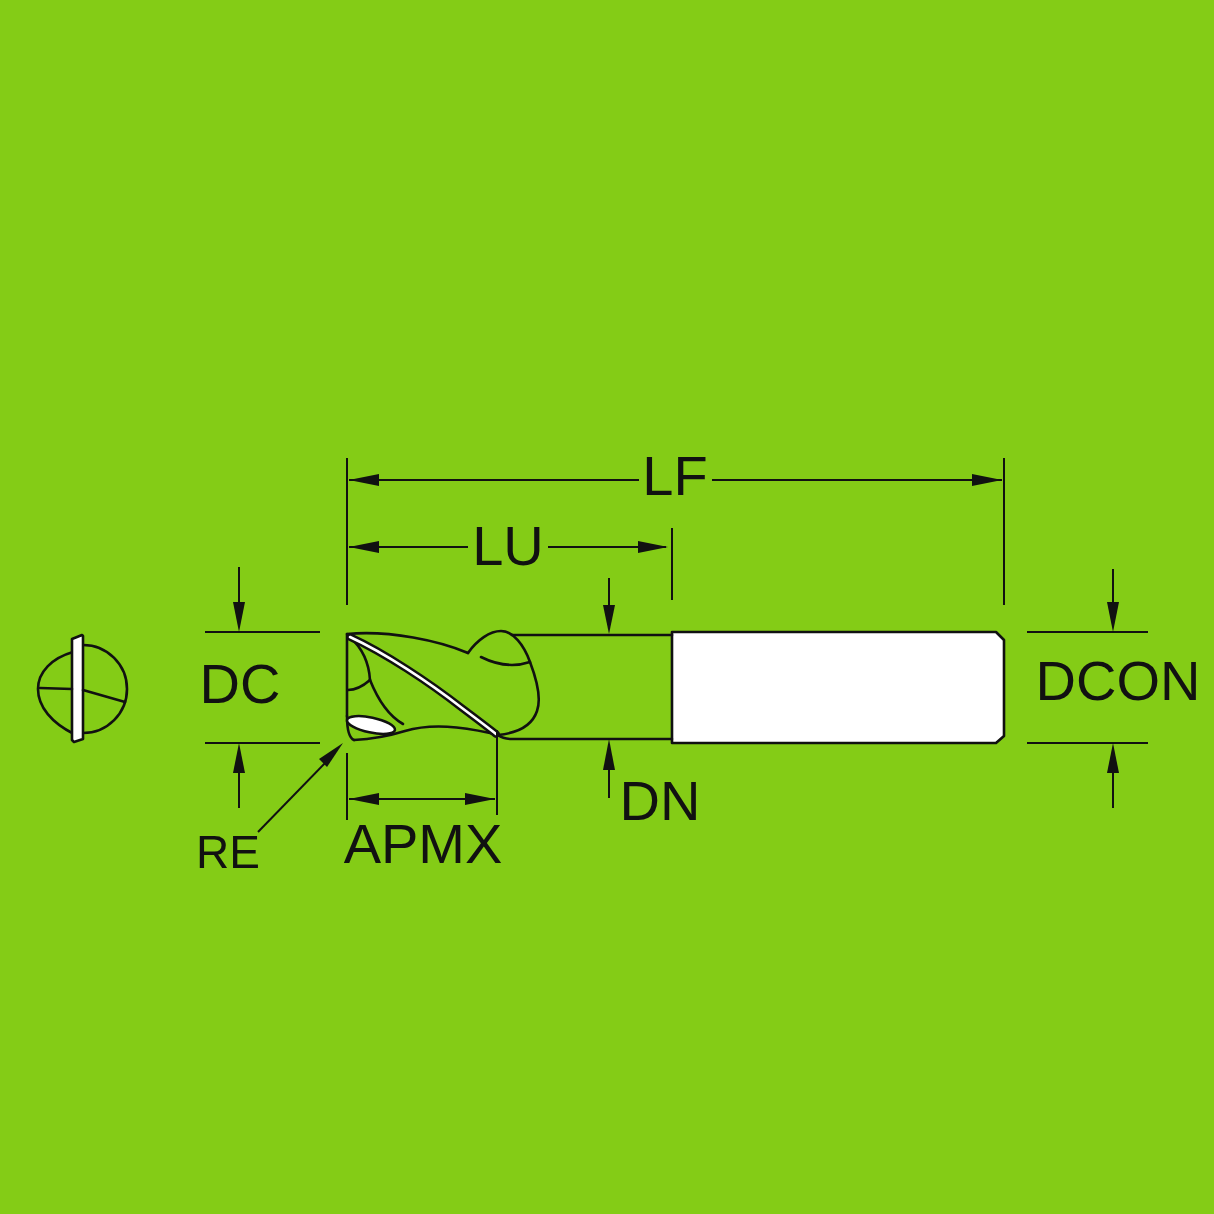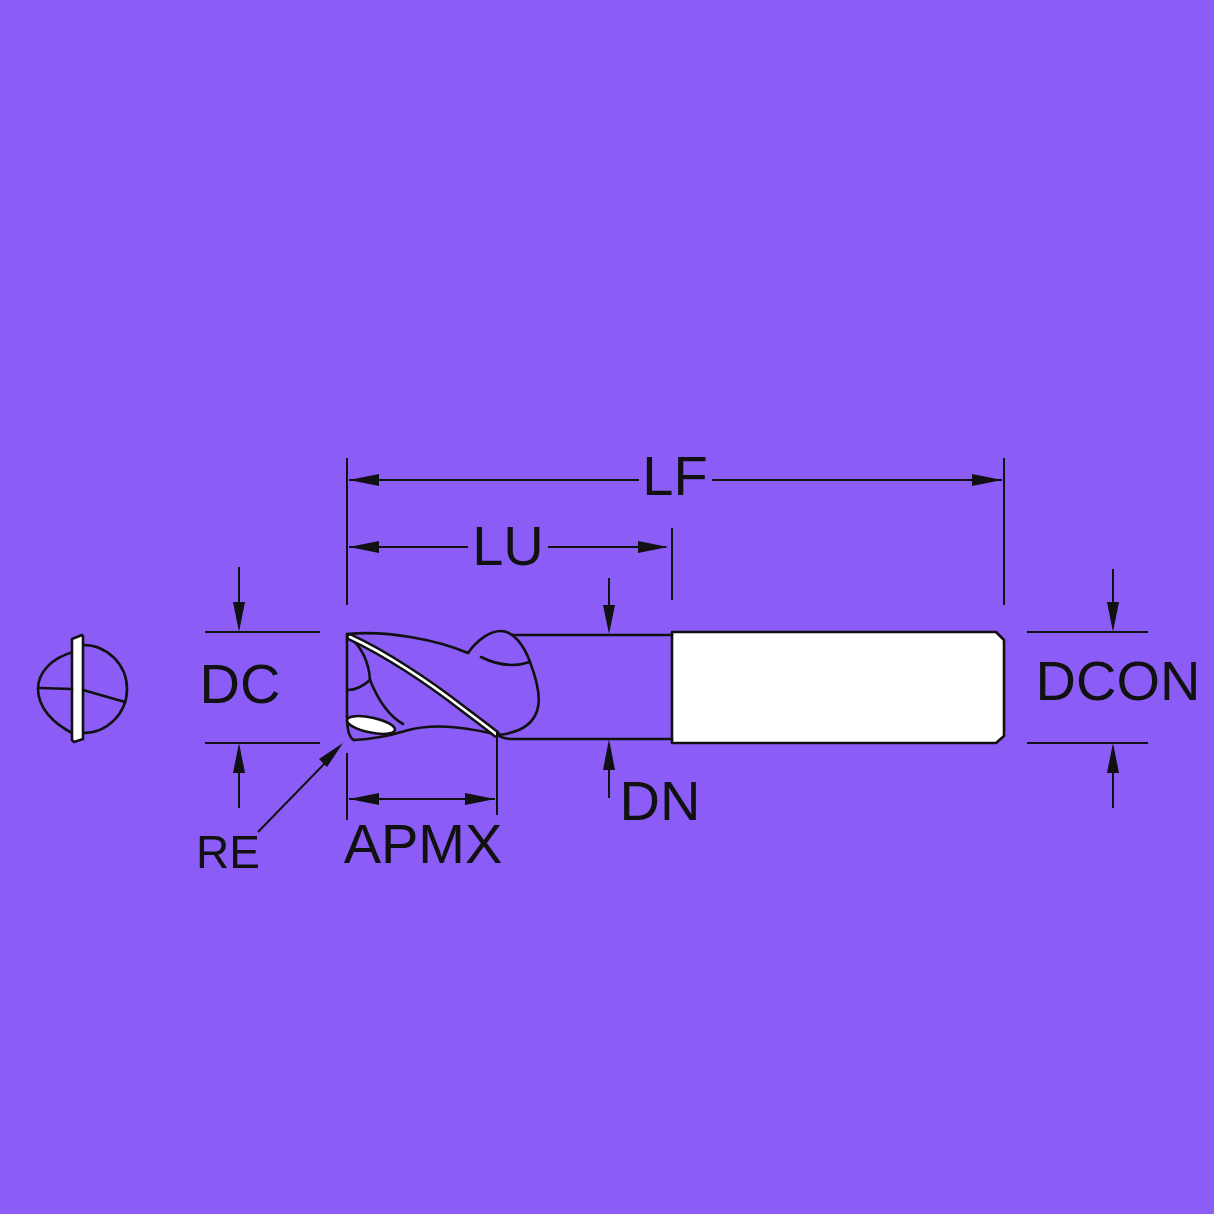--- a/index.html
+++ b/index.html
@@ -11,7 +11,7 @@
     position: relative;
     width: 1214px;
     height: 1214px;
-    background: #8b5cf6;
+    background: #84cc16;
     overflow: hidden;
   }
   svg text {

